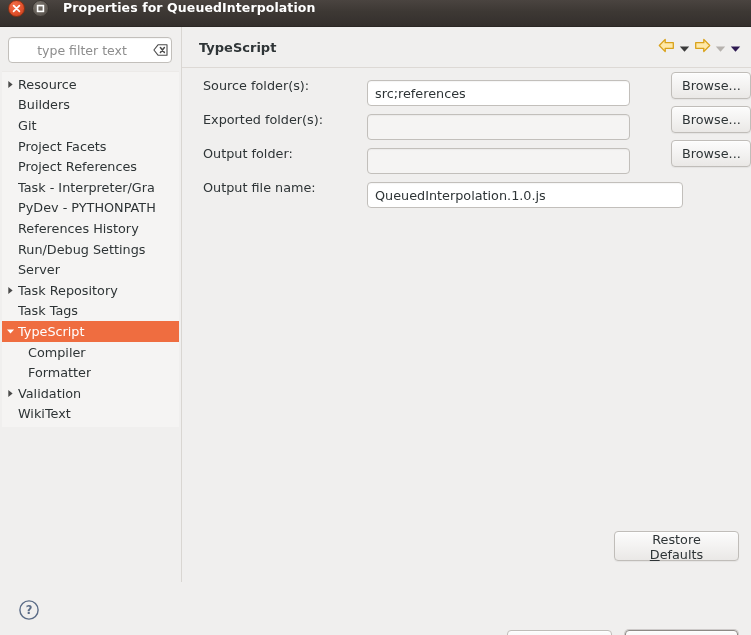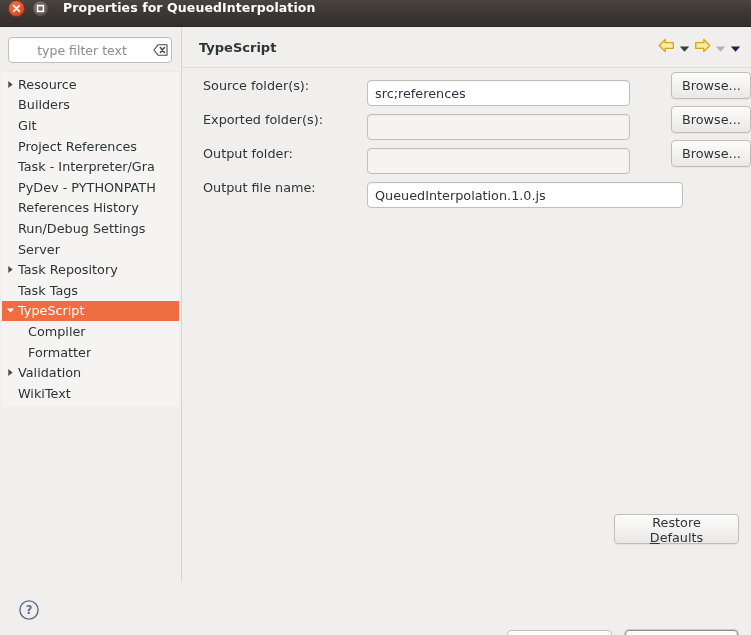--- a/index.html
+++ b/index.html
@@ -286,6 +286,10 @@
         </div>
         <div class="tree-row">
           <span class="tw"></span>
+          <span class="tree-label">Project Facets</span>
+        </div>
+        <div class="tree-row">
+          <span class="tw"></span>
           <span class="tree-label">Project References</span>
         </div>
         <div class="tree-row">

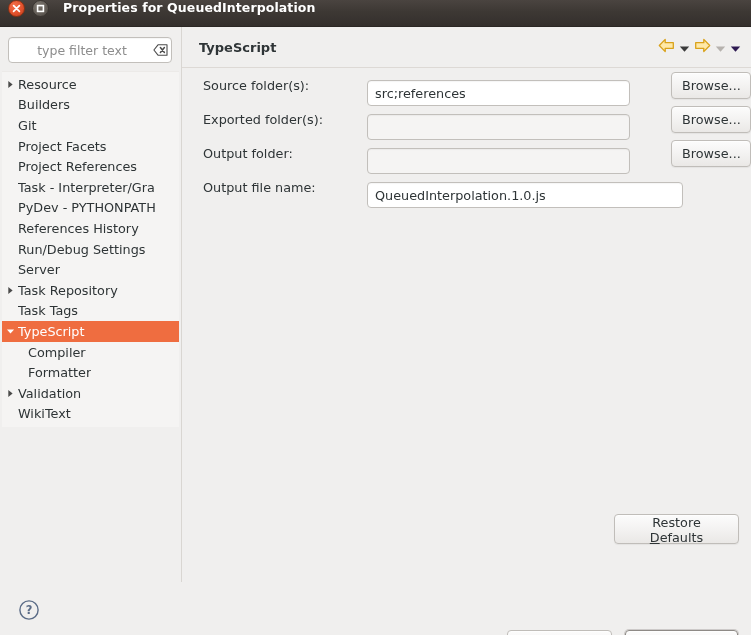--- a/index.html
+++ b/index.html
@@ -203,7 +203,7 @@
 
   
   .actions {
-    position: absolute; right: 12px; top: 487px;
+    position: absolute; right: 12px; top: 504px;
     display: flex; align-items: center; gap: 8px; margin-left: 10px;
   }
   .btn-restore { width: 125px; height: 30px; }

